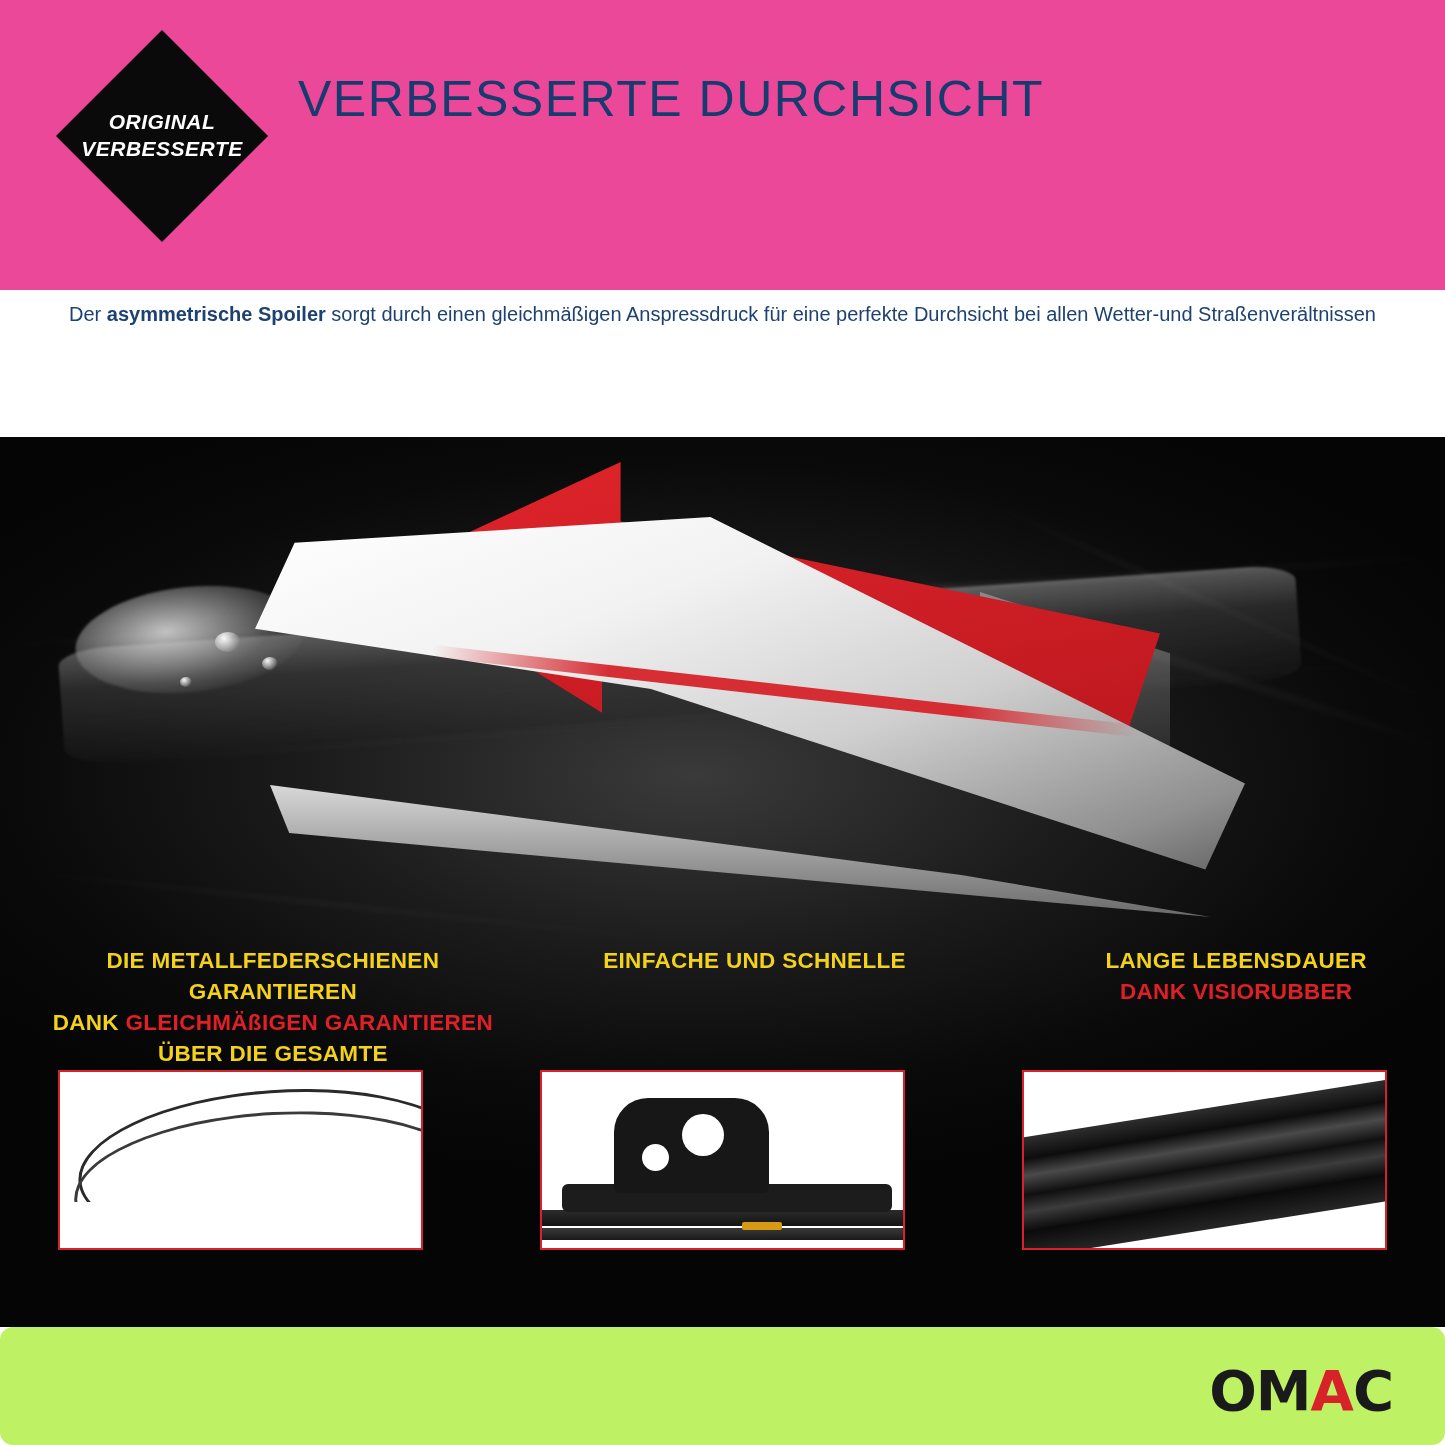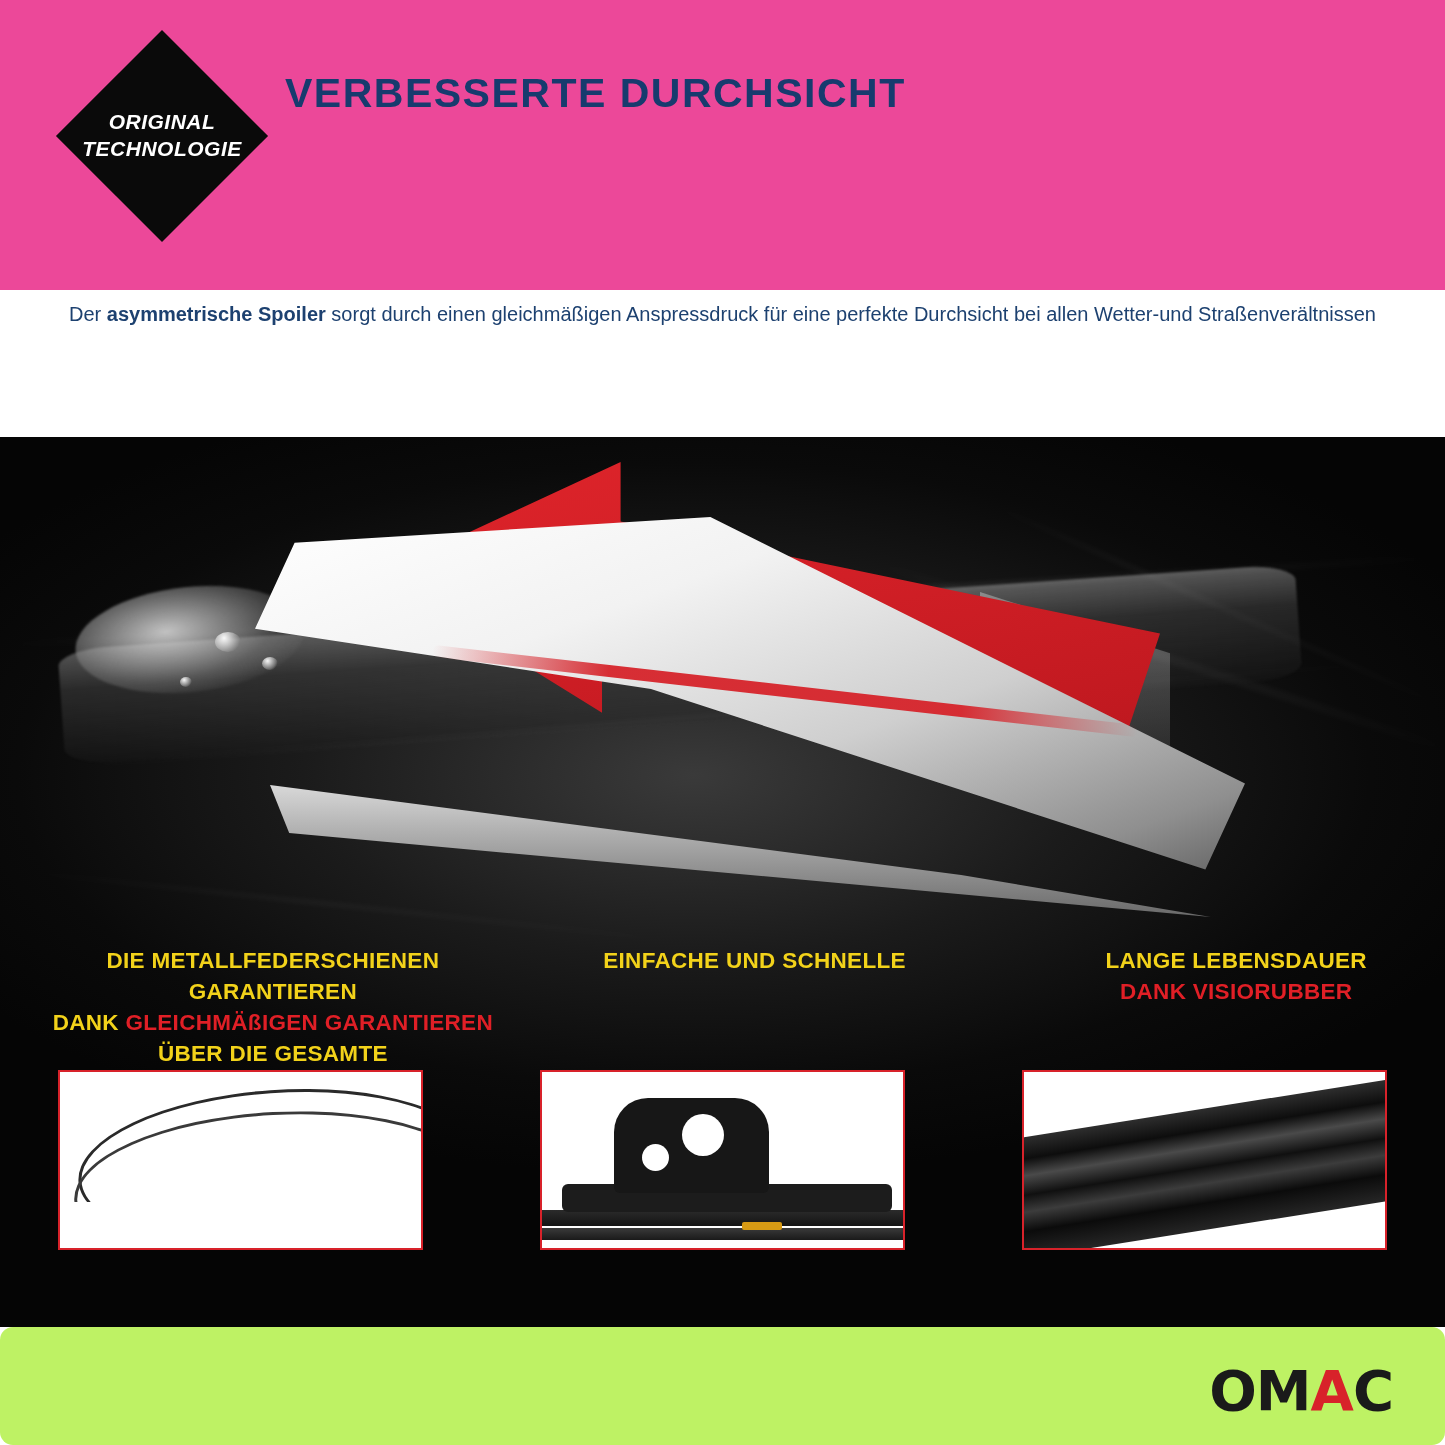--- a/index.html
+++ b/index.html
@@ -58,12 +58,12 @@
   }
   .title {
     position: absolute;
-    left: 285px;
+    left: 298px;
     top: 70px;
     right: 40px;
     color: #173b6e;
-    font-size: 41px;
-    font-weight: bold;
+    font-size: 50px;
+    font-weight: normal;
     letter-spacing: 1.5px;
     white-space: nowrap;
   }

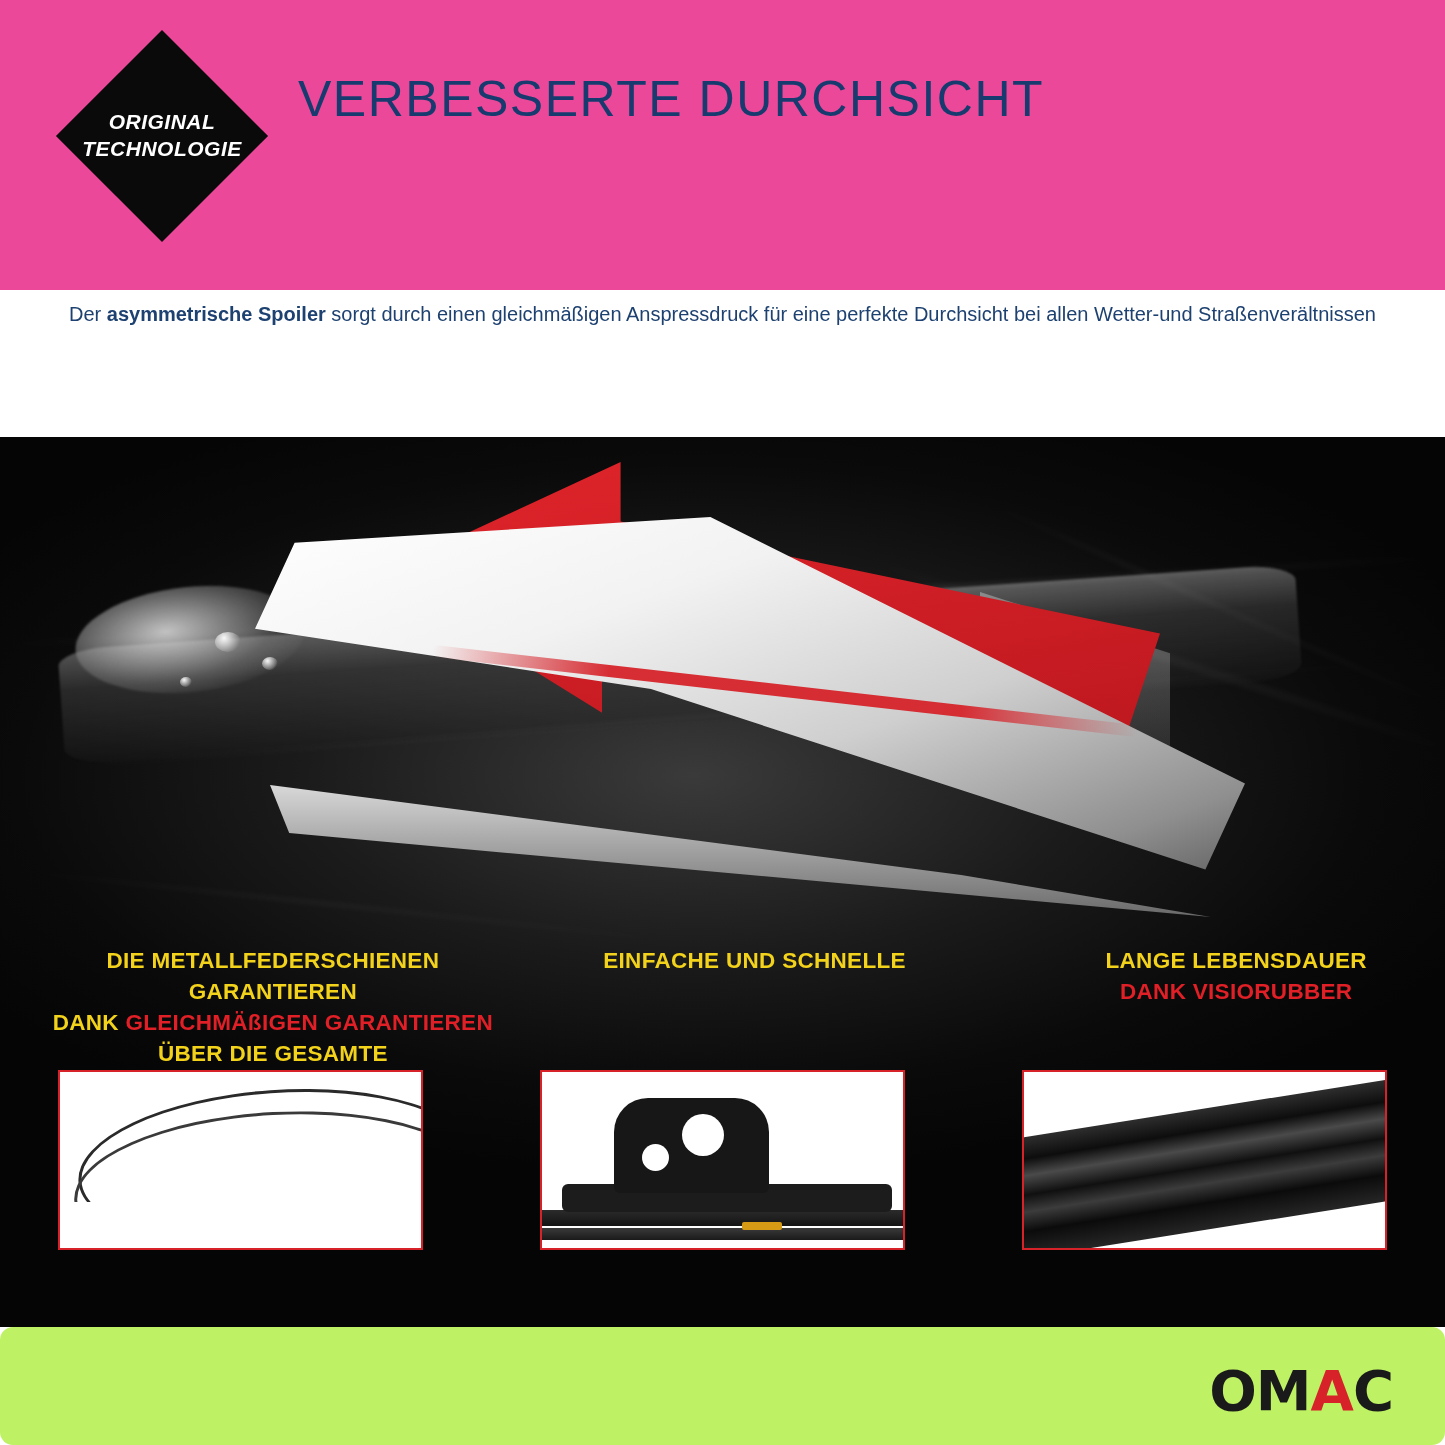--- a/index.html
+++ b/index.html
@@ -313,7 +313,7 @@
     <div class="badge-diamond"></div>
     <div class="badge-text">
       <span>ORIGINAL</span>
-      <span>TECHNOLOGIE</span>
+      <span>VERBESSERTE</span>
     </div>
   </div>
   <div class="title">VERBESSERTE DURCHSICHT</div>

